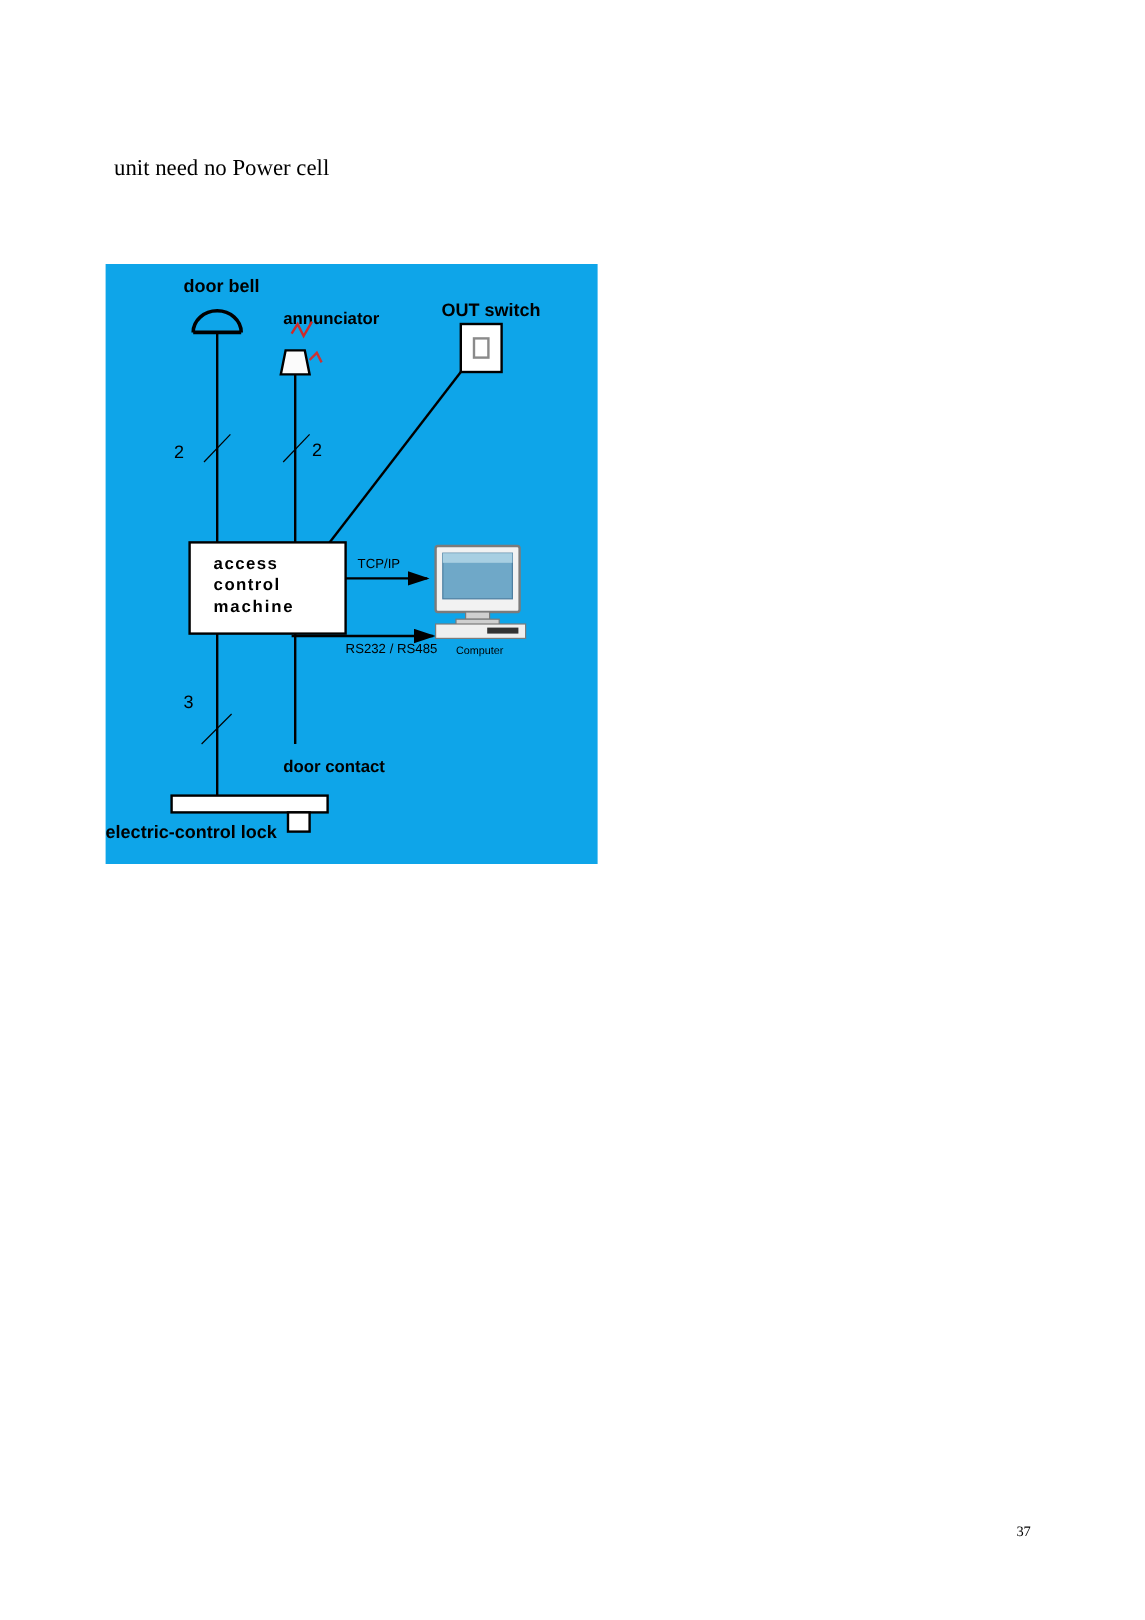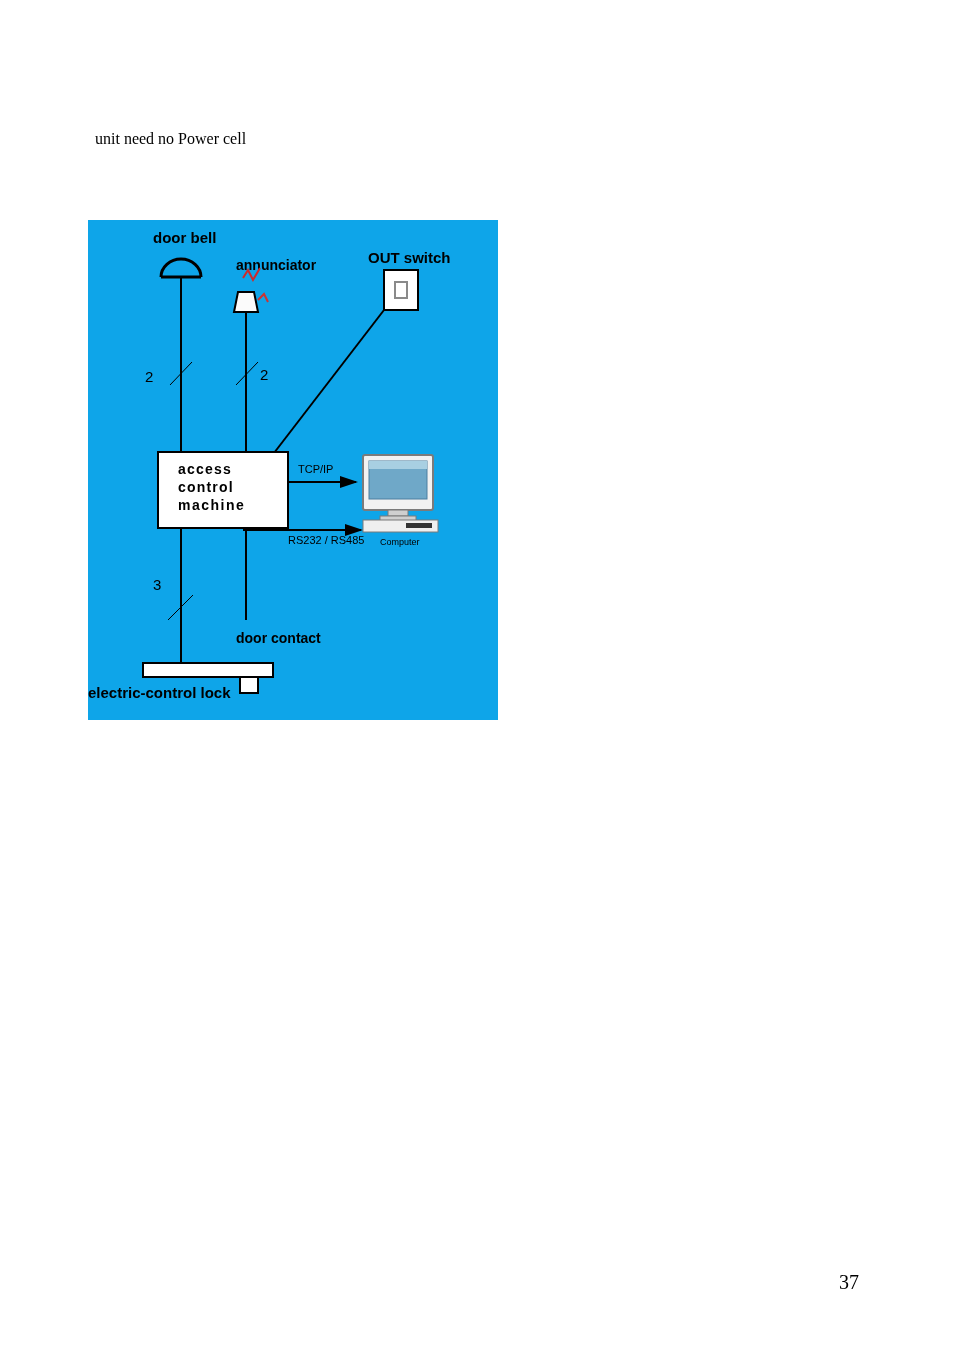--- a/index.html
+++ b/index.html
@@ -20,7 +20,7 @@
     position: absolute;
     left: 95px;
     top: 130px;
-    font-size: 16px;
+    font-size: 19px;
   }
   .page-number {
     position: absolute;

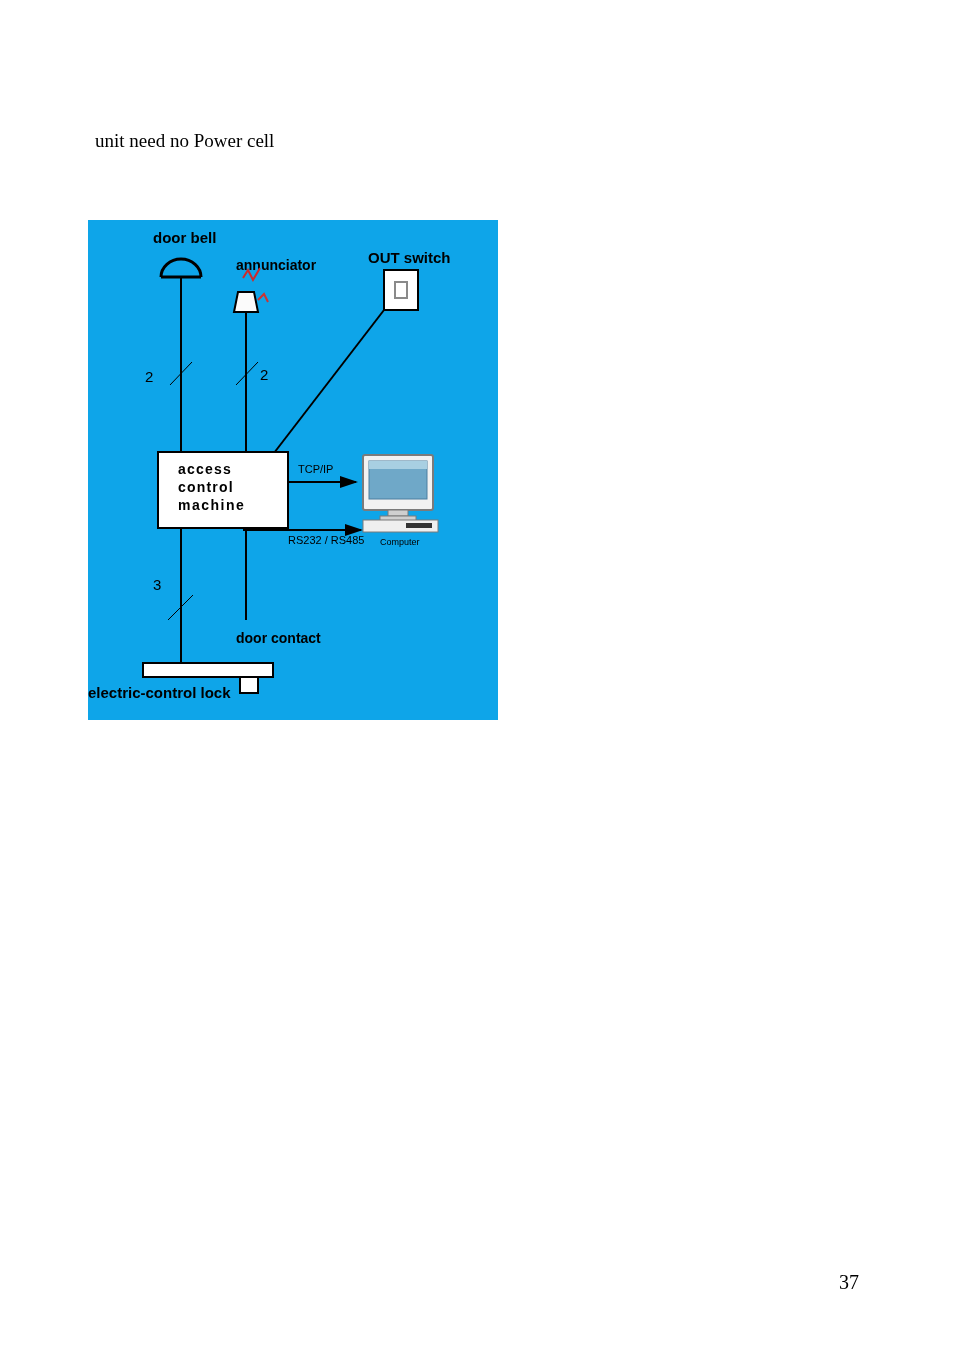--- a/index.html
+++ b/index.html
@@ -25,8 +25,8 @@
   .page-number {
     position: absolute;
     right: 95px;
-    bottom: 56px;
-    font-size: 20px;
+    bottom: 66px;
+    font-size: 12px;
     margin-left: 44px;
   }
   .diagram {

